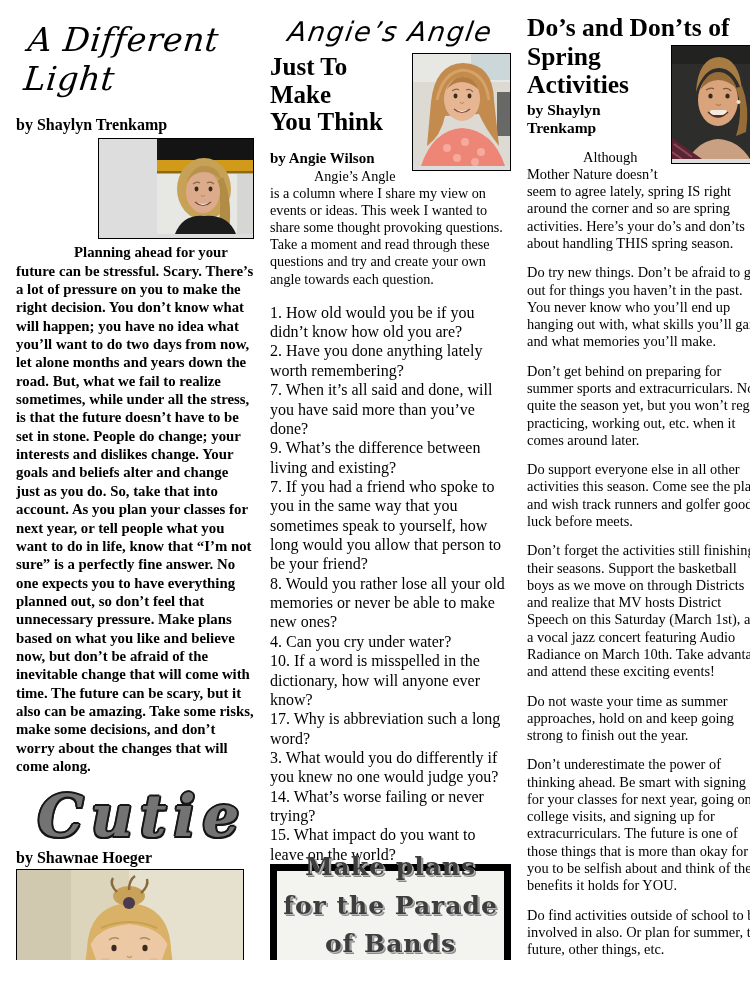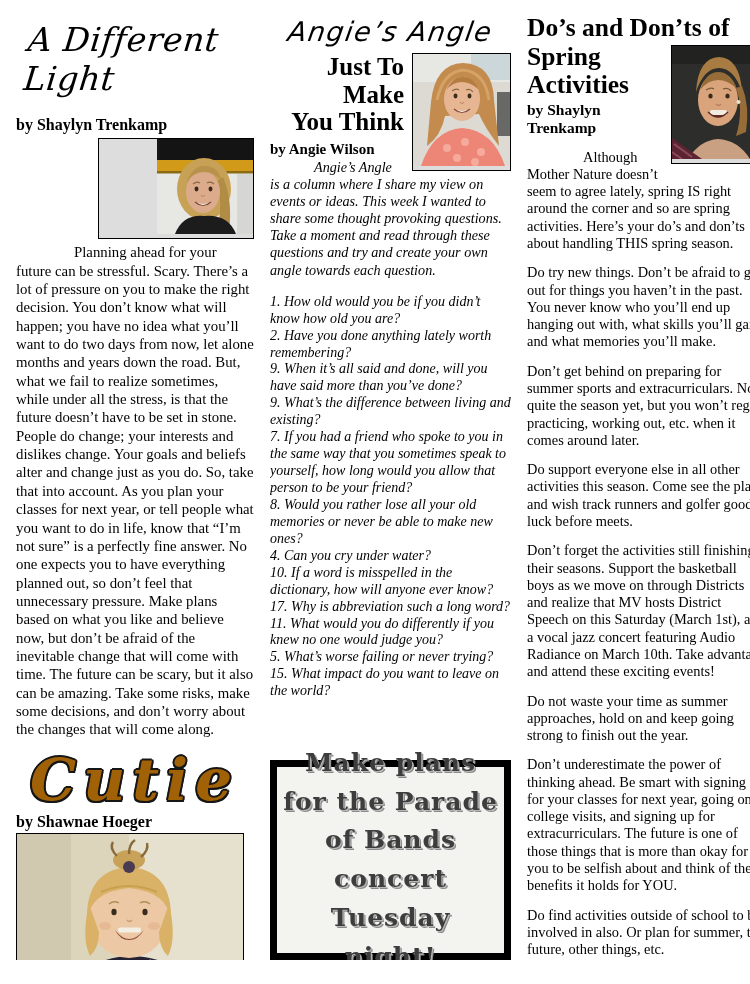--- a/index.html
+++ b/index.html
@@ -49,7 +49,7 @@
   }
   .mid-headline {
     font-weight:bold; font-size:25px; line-height:1.1;
-    text-align:right; white-space:pre-line; margin-top:2px;
+    text-align:left; white-space:pre-line; margin-top:2px;
   }
   .mid-byline { font-weight:bold; font-size:15px; margin:5px 0 1px; }
   .mid-body { font-size:14.2px; line-height:1.21; }

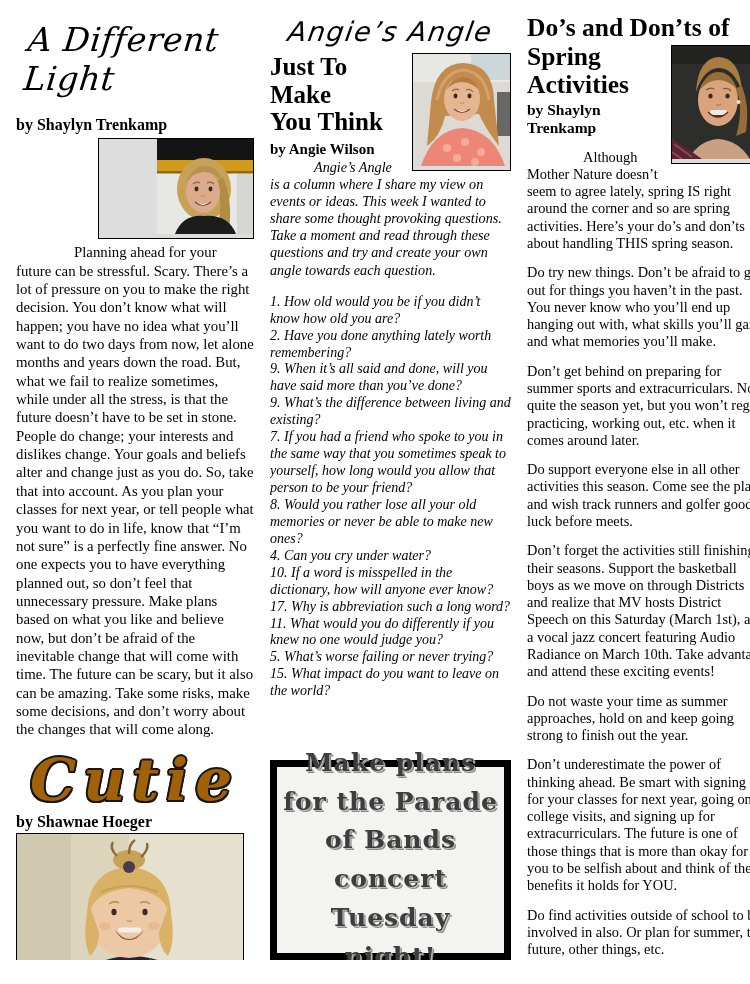--- a/index.html
+++ b/index.html
@@ -51,7 +51,7 @@
     font-weight:bold; font-size:25px; line-height:1.1;
     text-align:left; white-space:pre-line; margin-top:2px;
   }
-  .mid-byline { font-weight:bold; font-size:15px; margin:5px 0 1px; }
+  .mid-byline { font-weight:bold; font-size:15px; margin:14px 0 1px; }
   .mid-body { font-size:14.2px; line-height:1.21; }
   .indent44 { text-indent:44px;font-style:italic; }
   .questions { margin-top:15px; }

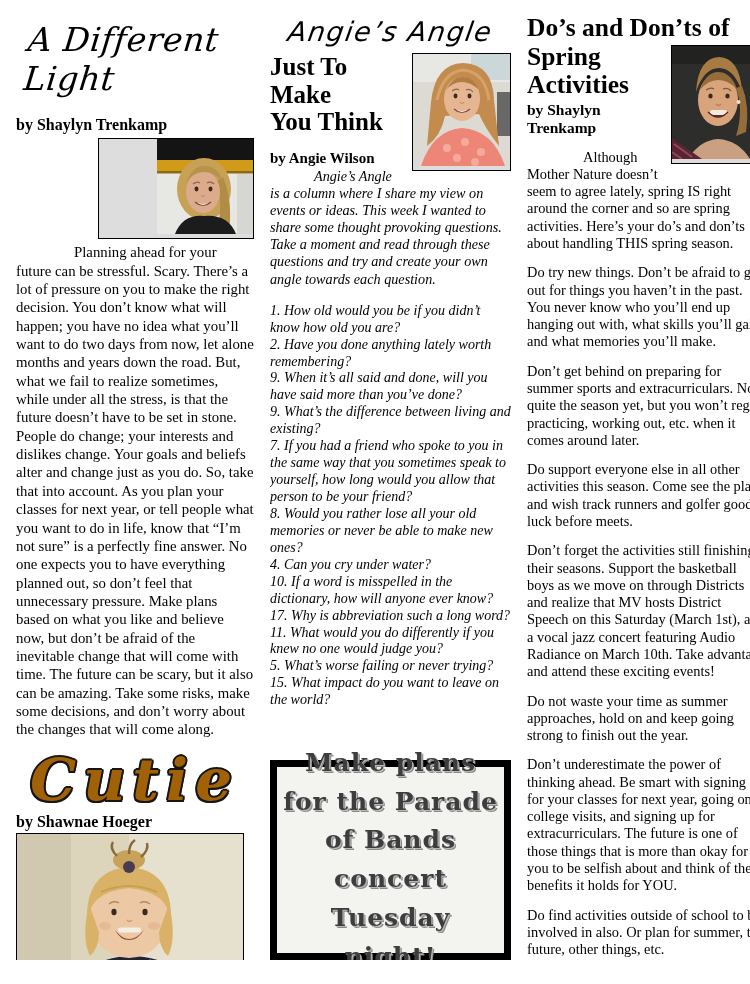--- a/index.html
+++ b/index.html
@@ -53,7 +53,7 @@
   }
   .mid-byline { font-weight:bold; font-size:15px; margin:14px 0 1px; }
   .mid-body { font-size:14.2px; line-height:1.21; }
-  .indent44 { text-indent:44px;font-style:italic; }
+  .indent44 { text-indent:44px; }
   .questions { margin-top:15px; }
   .q { font-size:14px; line-height:1.21;font-style:italic; }
   .announce {

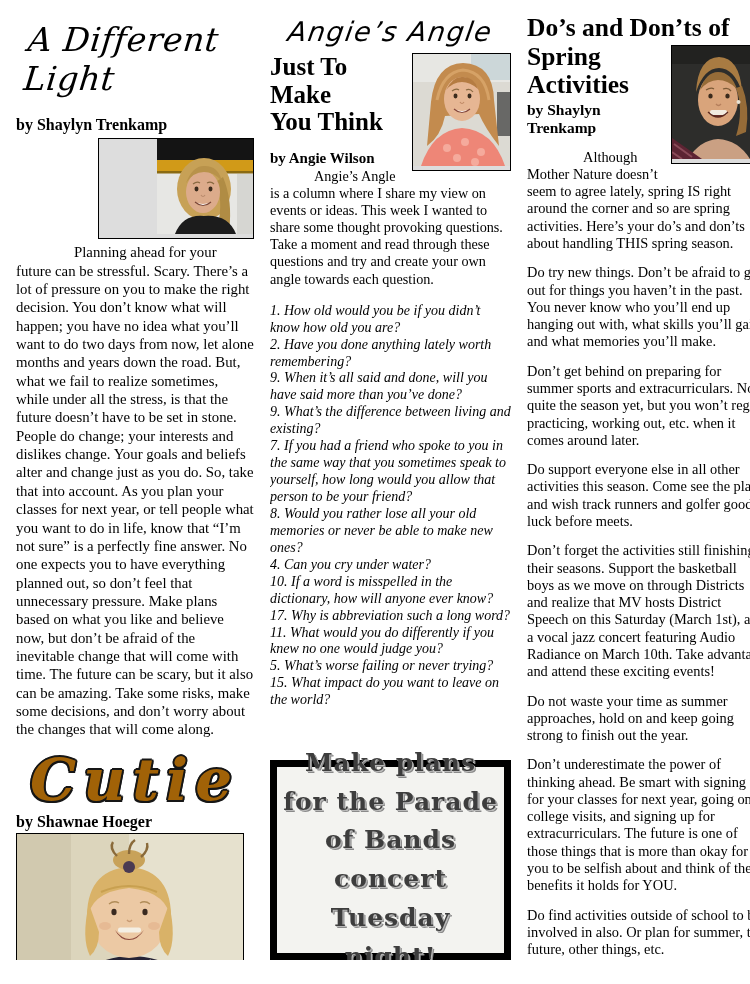--- a/index.html
+++ b/index.html
@@ -27,7 +27,7 @@
   }
   .byline { font-weight:bold; font-size:16px; margin-bottom:2px; }
   .bodytext { font-size:14.8px; line-height:1.24; }
-  .indent58 { text-indent:58px; }
+  .indent58 { text-indent:58px;font-weight:bold; }
   .photo { border:1px solid #000; display:block; background:#ddd; }
   .float-r { float:right; margin:2px 0 4px 8px; }
 

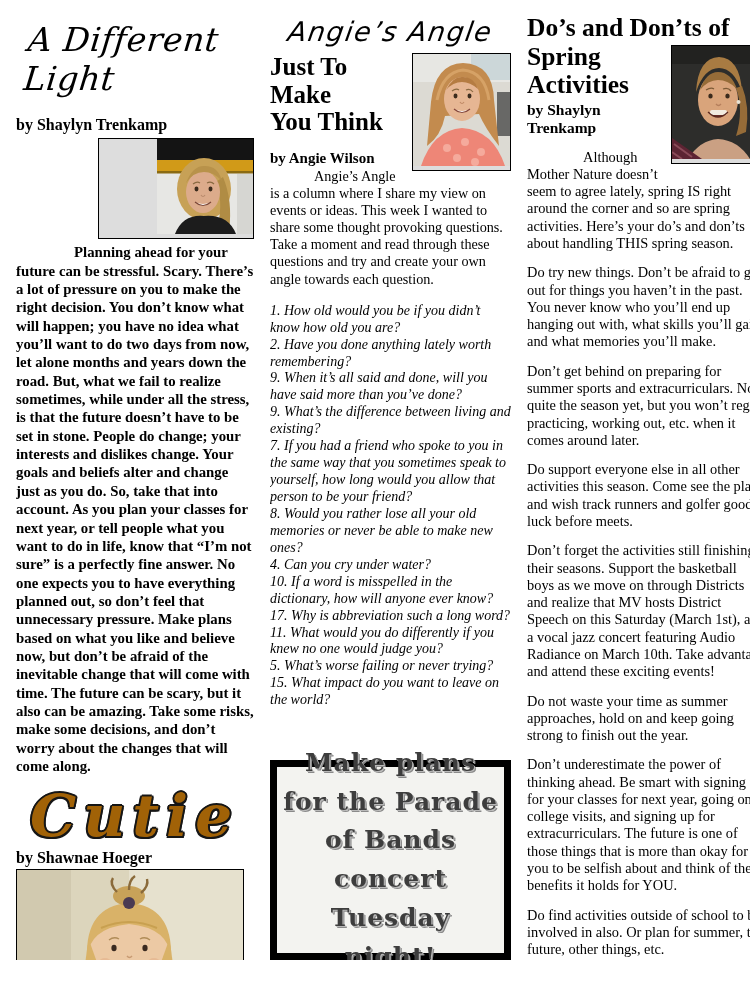--- a/index.html
+++ b/index.html
@@ -55,7 +55,7 @@
   .mid-body { font-size:14.2px; line-height:1.21; }
   .indent44 { text-indent:44px; }
   .questions { margin-top:15px; }
-  .q { font-size:14px; line-height:1.21;font-style:italic; }
+  .q { font-size:16px; line-height:1.21; }
   .announce {
     margin-top:auto; flex:none;
     border:7px solid #000; background:#f3f3f0;

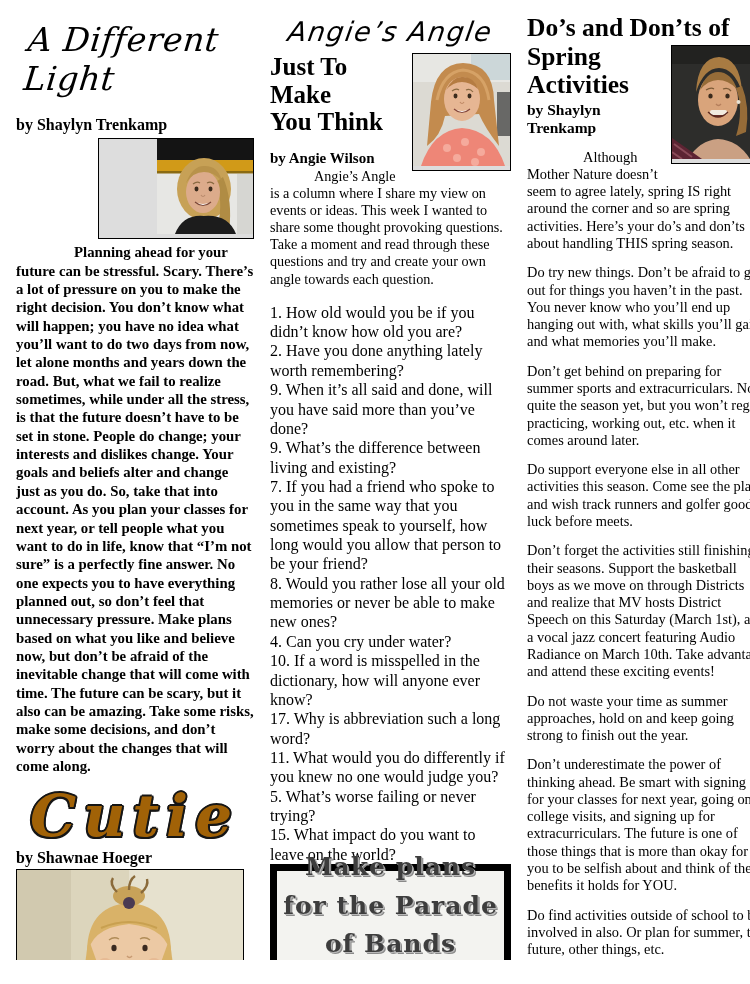--- a/index.html
+++ b/index.html
@@ -183,7 +183,7 @@
         <div class="questions">
           <div class="q">1.  How old would you be if you didn’t know how old you are?</div>
           <div class="q">2. Have you done anything lately worth remembering?</div>
-          <div class="q">9. When it’s all said and done, will you have said more than you’ve done?</div>
+          <div class="q">7. When it’s all said and done, will you have said more than you’ve done?</div>
           <div class="q">9. What’s the difference between living and existing?</div>
           <div class="q">7. If you had a friend who spoke to you in the same way that you sometimes speak to yourself, how long would you allow that person to be your friend?</div>
           <div class="q">8. Would you rather lose all your old memories or never be able to make new ones?</div>

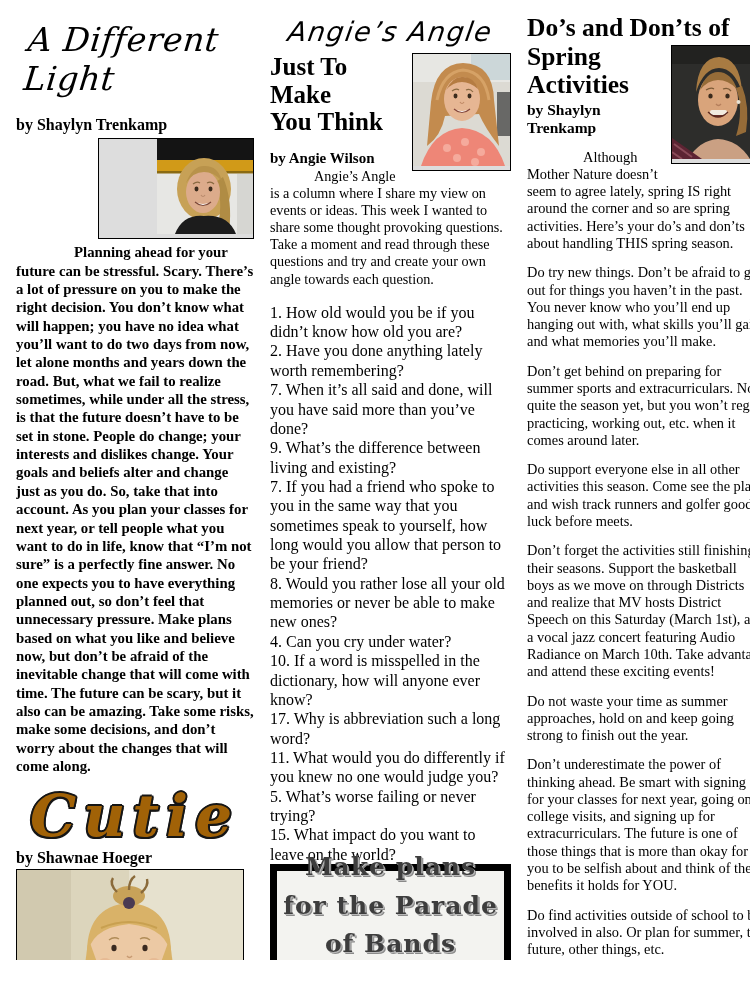--- a/index.html
+++ b/index.html
@@ -190,7 +190,7 @@
           <div class="q">4. Can you cry under water?</div>
           <div class="q">10. If a word is misspelled in the dictionary, how will anyone ever know?</div>
           <div class="q">17. Why is abbreviation such a long word?</div>
-          <div class="q">11. What would you do differently if you knew no one would judge you?</div>
+          <div class="q">3. What would you do differently if you knew no one would judge you?</div>
           <div class="q">5.  What’s worse failing or never trying?</div>
           <div class="q">15.  What impact do you want to leave on the world?</div>
         </div>

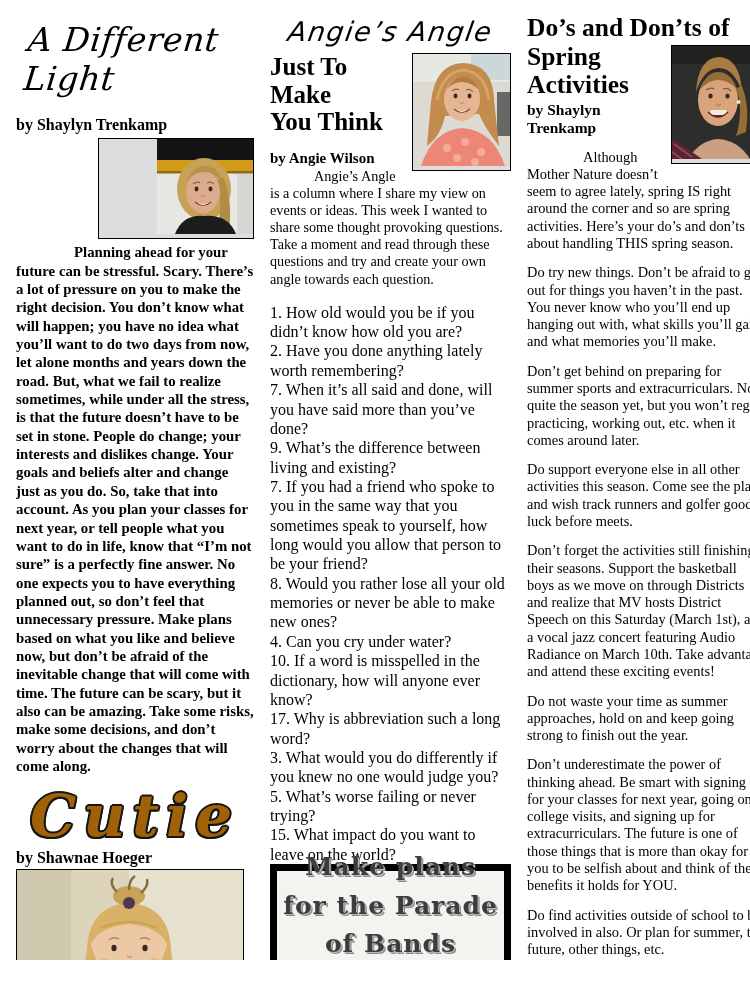--- a/index.html
+++ b/index.html
@@ -35,10 +35,11 @@
   .cutie-title {
     font-family:"DejaVu Serif", serif; font-weight:bold; font-style:italic;
     font-size:58px; line-height:1; letter-spacing:7px;
-    color:#a16207; margin:0 0 4px 14px;
+    color:#737373; margin:0 0 4px 14px;
     text-shadow: 2px 0 0 #161616, -2px 0 0 #161616, 0 2px 0 #161616, 0 -2px 0 #161616,
                  1.5px 1.5px 0 #161616, -1.5px 1.5px 0 #161616,
                  1.5px -1.5px 0 #161616, -1.5px -1.5px 0 #161616;
+    text-align: center;
   }
 
   

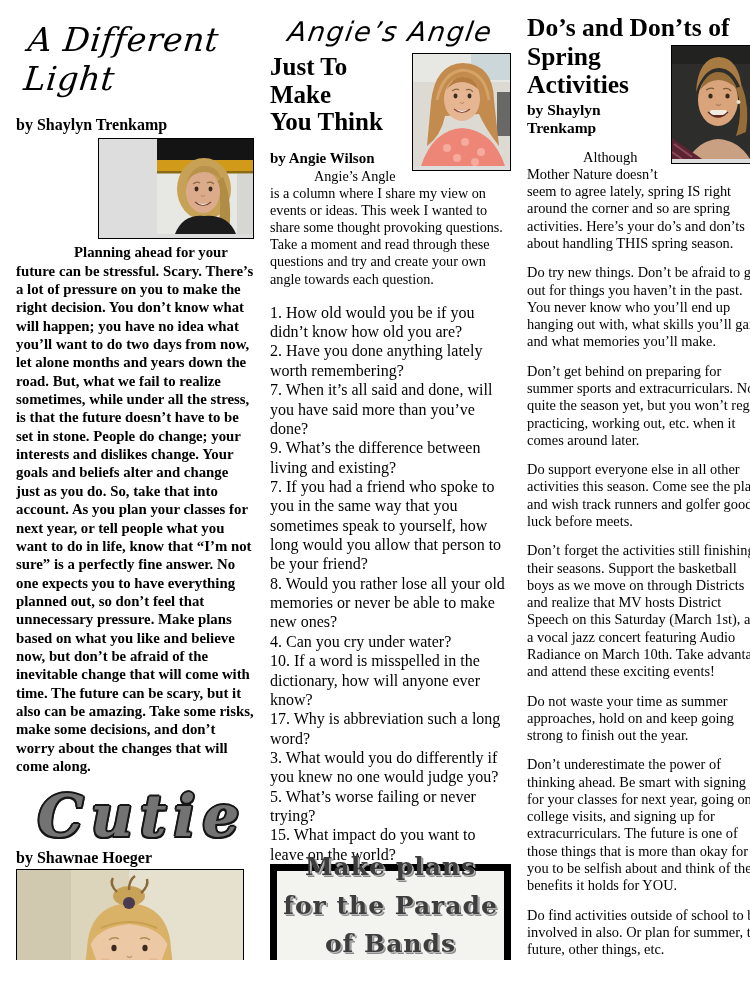--- a/index.html
+++ b/index.html
@@ -192,7 +192,7 @@
           <div class="q">10. If a word is misspelled in the dictionary, how will anyone ever know?</div>
           <div class="q">17. Why is abbreviation such a long word?</div>
           <div class="q">3. What would you do differently if you knew no one would judge you?</div>
-          <div class="q">5.  What’s worse failing or never trying?</div>
+          <div class="q">14.  What’s worse failing or never trying?</div>
           <div class="q">15.  What impact do you want to leave on the world?</div>
         </div>
       </div>

